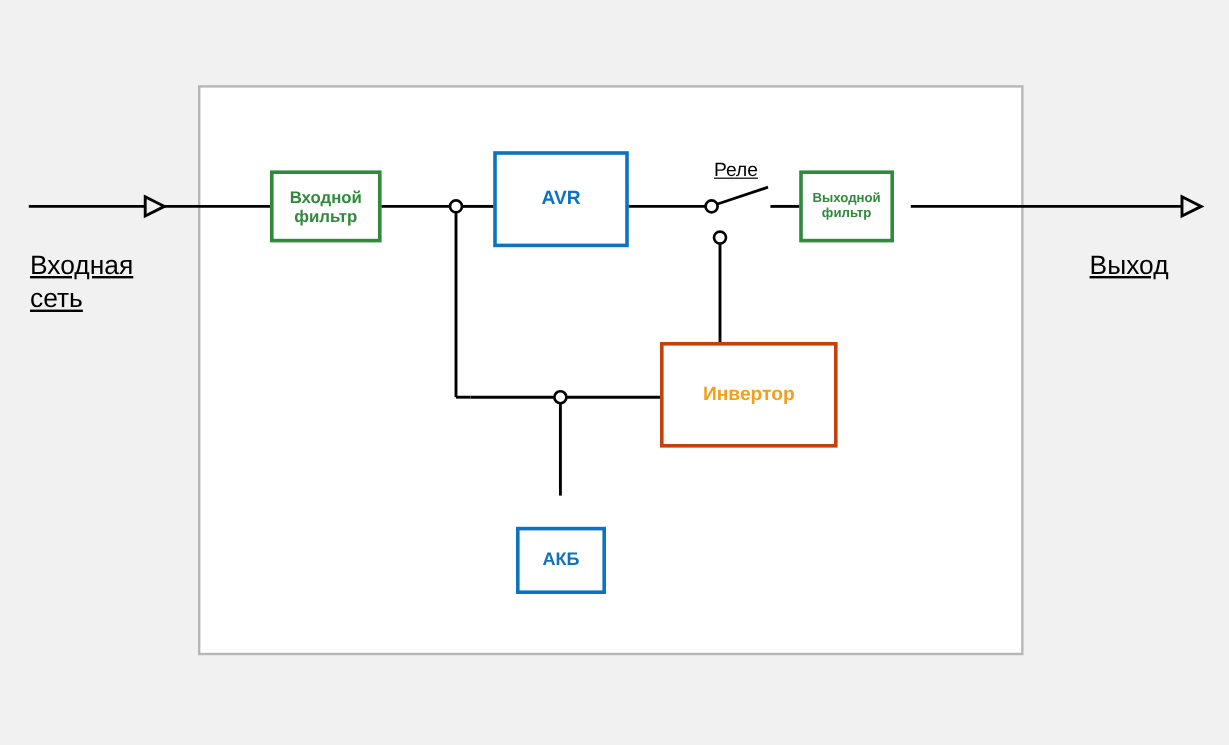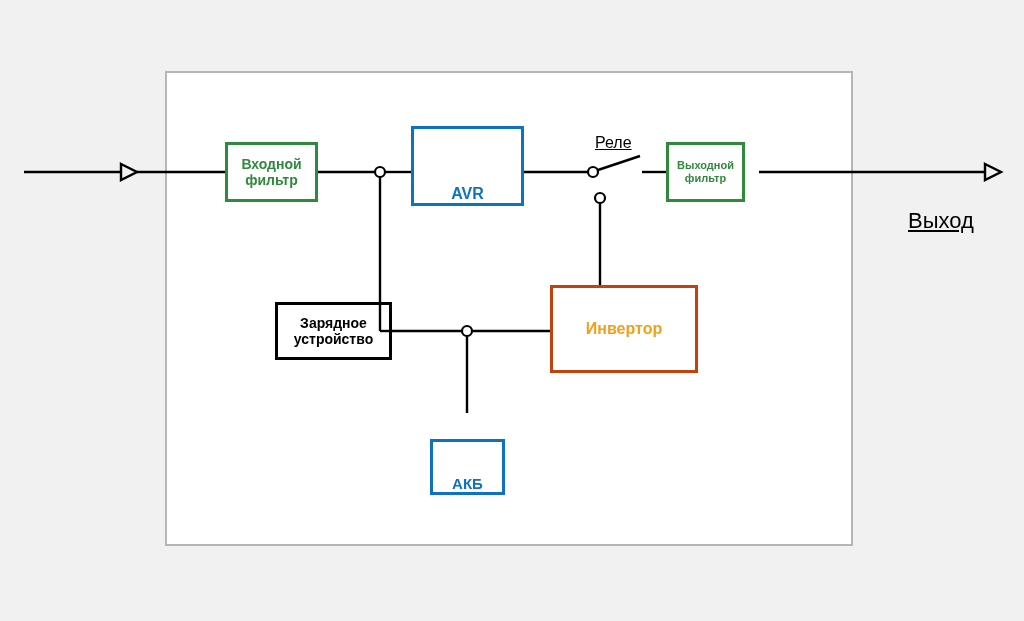--- a/index.html
+++ b/index.html
@@ -41,7 +41,7 @@
   }
   
   .green { border: 3px solid #2f8a3c; color: #2f8a3c; }
-  .blue  { border: 3px solid #0d73c0; color: #0d73c0; align-items: flex-end; }
+  .blue  { border: 3px solid #0d73c0; color: #0d73c0; }
   .orange{ border: 3px solid #c2410c; color: #f29f1a; }
   .black { border: 3px solid #000;    color: #000; }
 

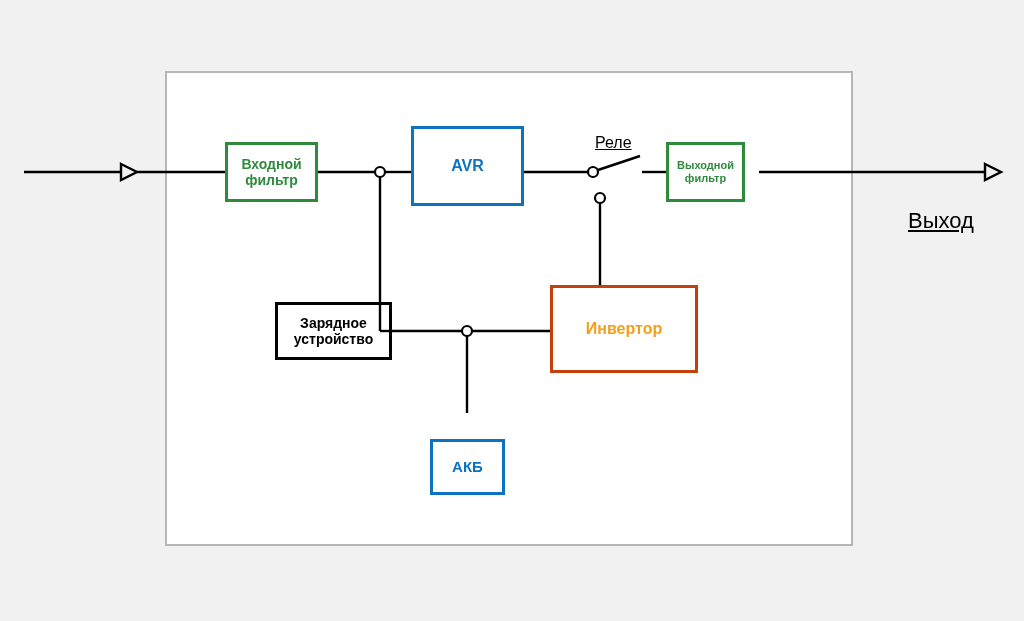--- a/index.html
+++ b/index.html
@@ -67,6 +67,8 @@
 
   <div class="frame"></div>
 
+  <div class="label" style="left:25px; top:207px; white-space:pre;">Входная
+сеть</div>
 
   <div class="label" style="left:908px; top:207px;">Выход</div>
 

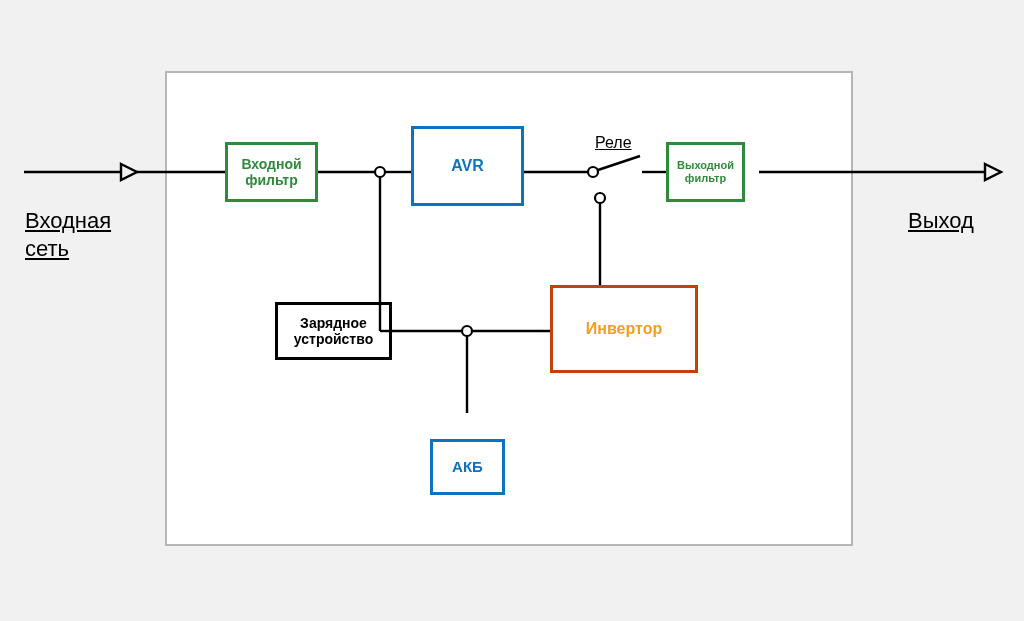--- a/index.html
+++ b/index.html
@@ -86,9 +86,6 @@
     <span class="inner">Выходной фильтр</span>
   </div>
 
-  <div class="box black" style="left:275px; top:302px; width:117px; height:58px; font-size:14px;">
-    <span class="inner">Зарядное устройство</span>
-  </div>
 
   <div class="box orange" style="left:550px; top:285px; width:148px; height:88px; font-size:16px;">
     <span class="inner">Инвертор</span>

